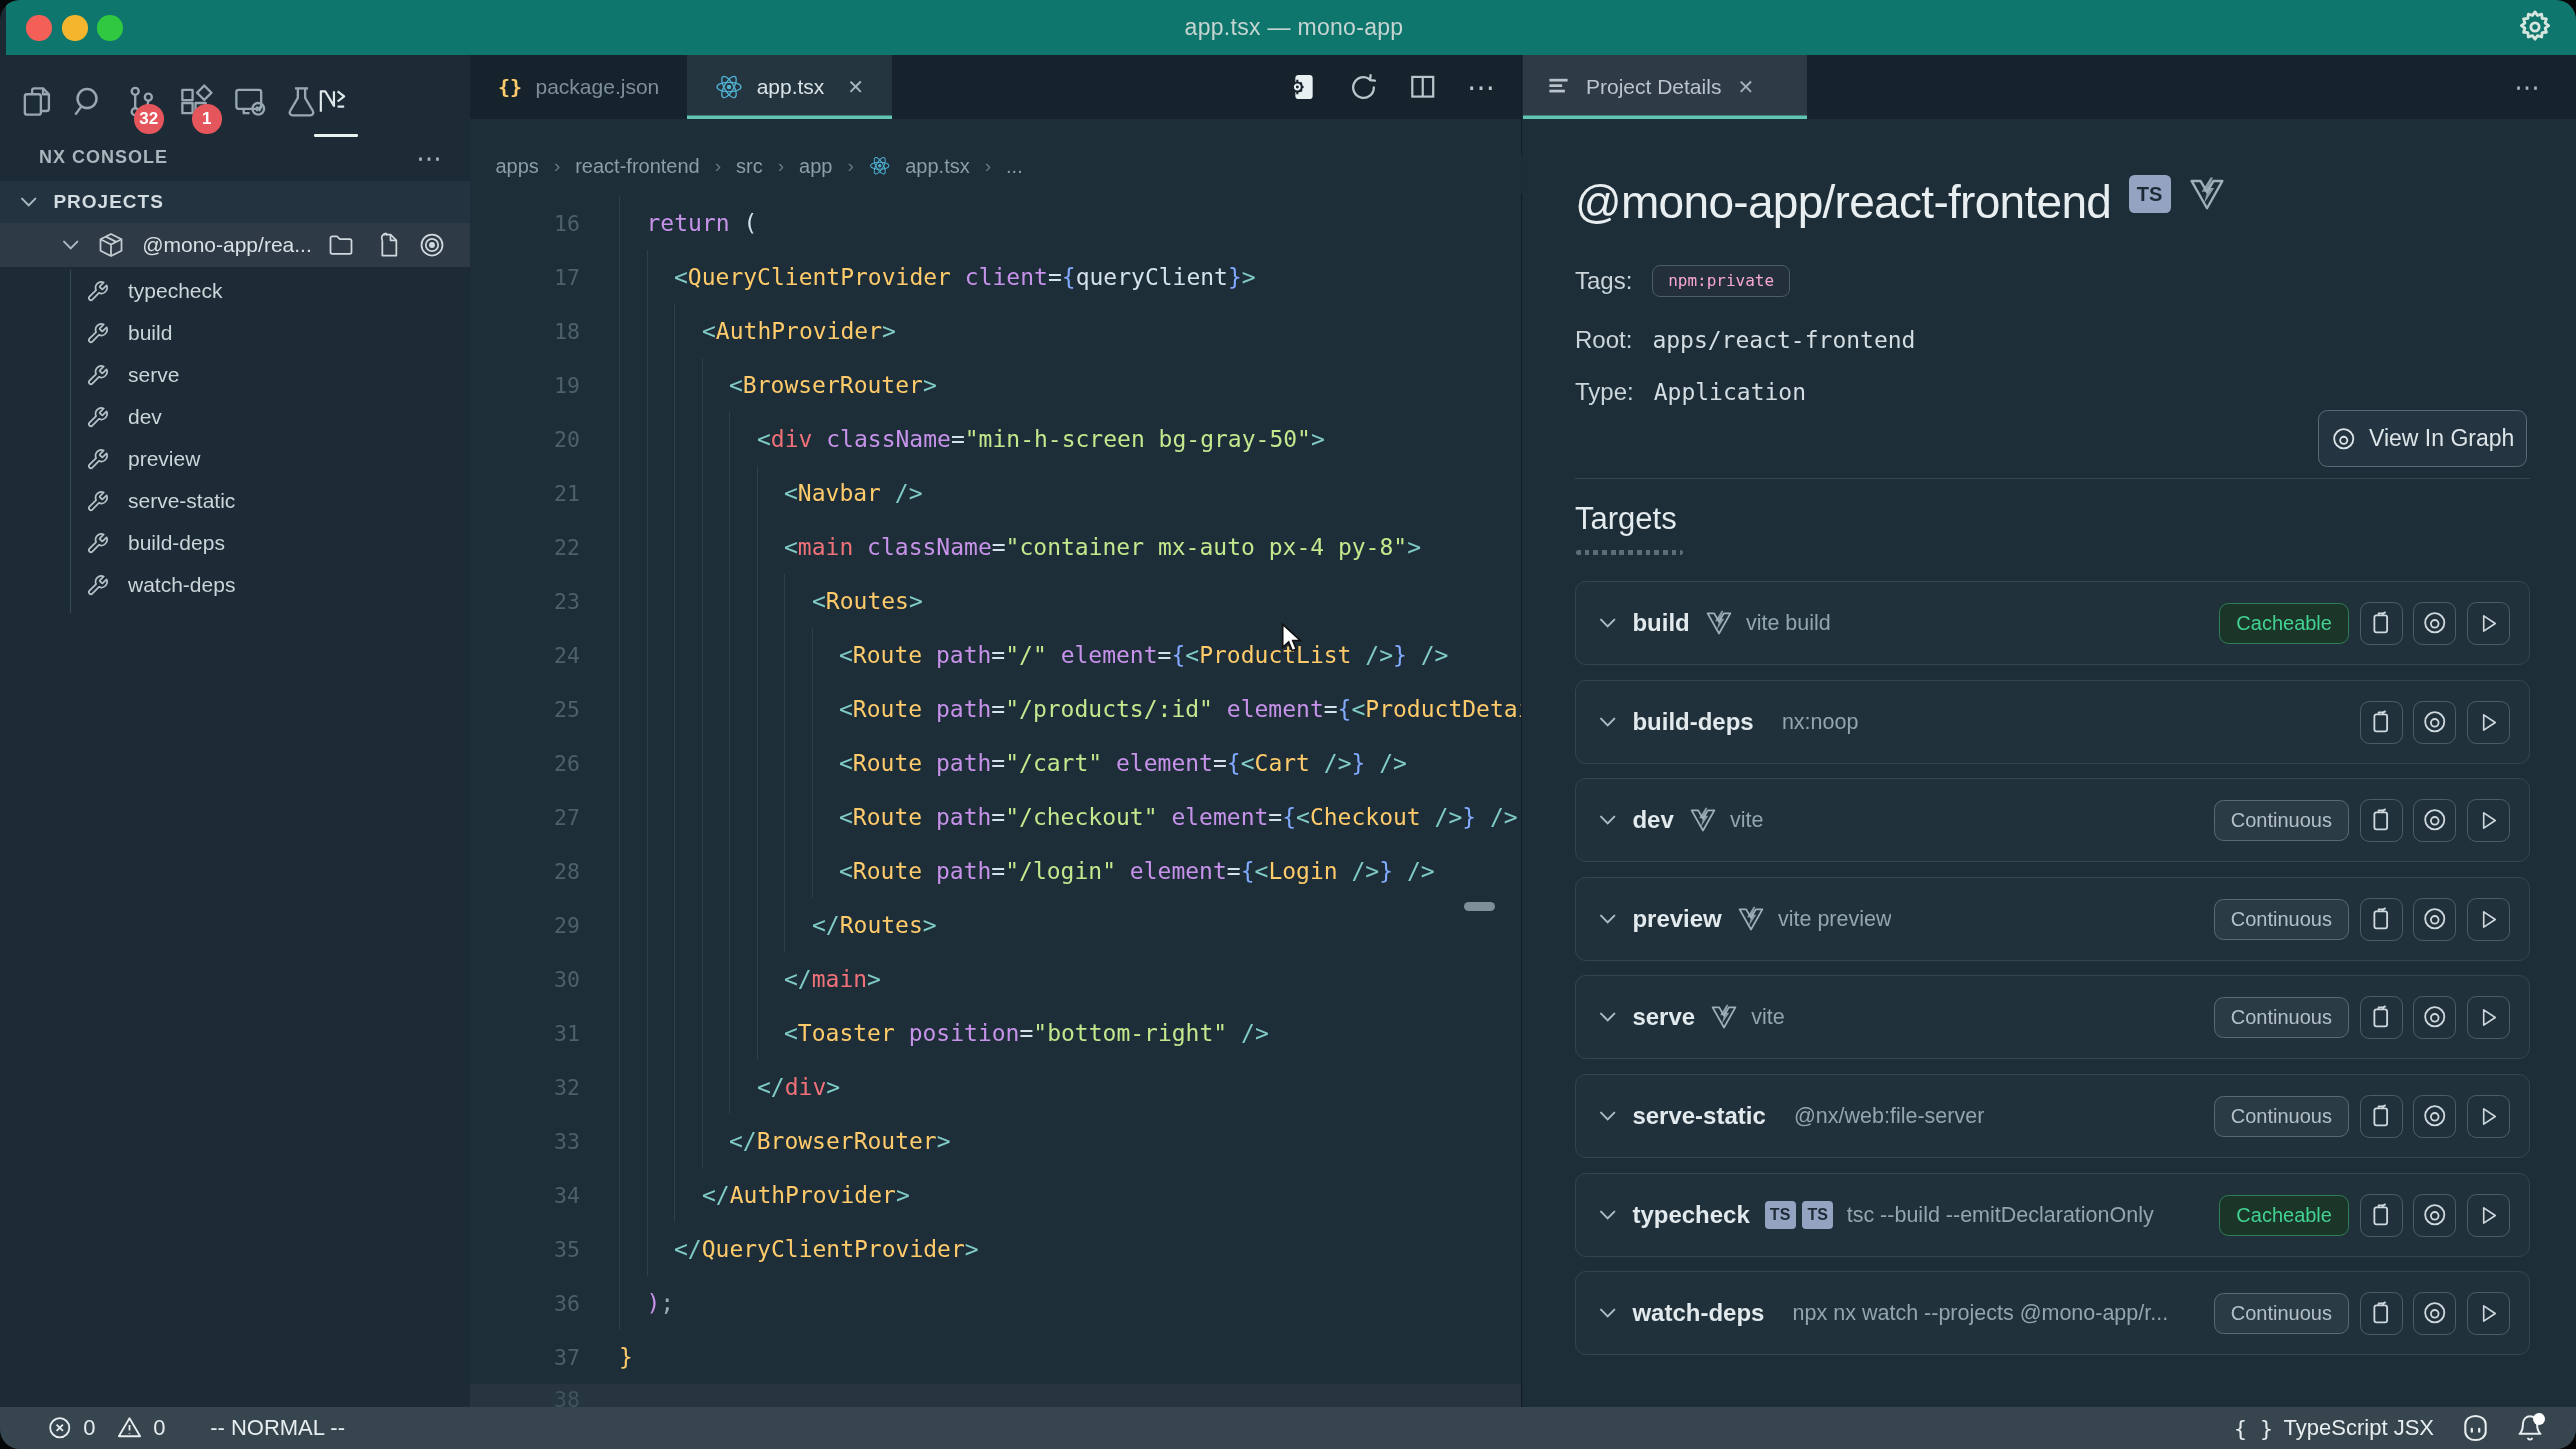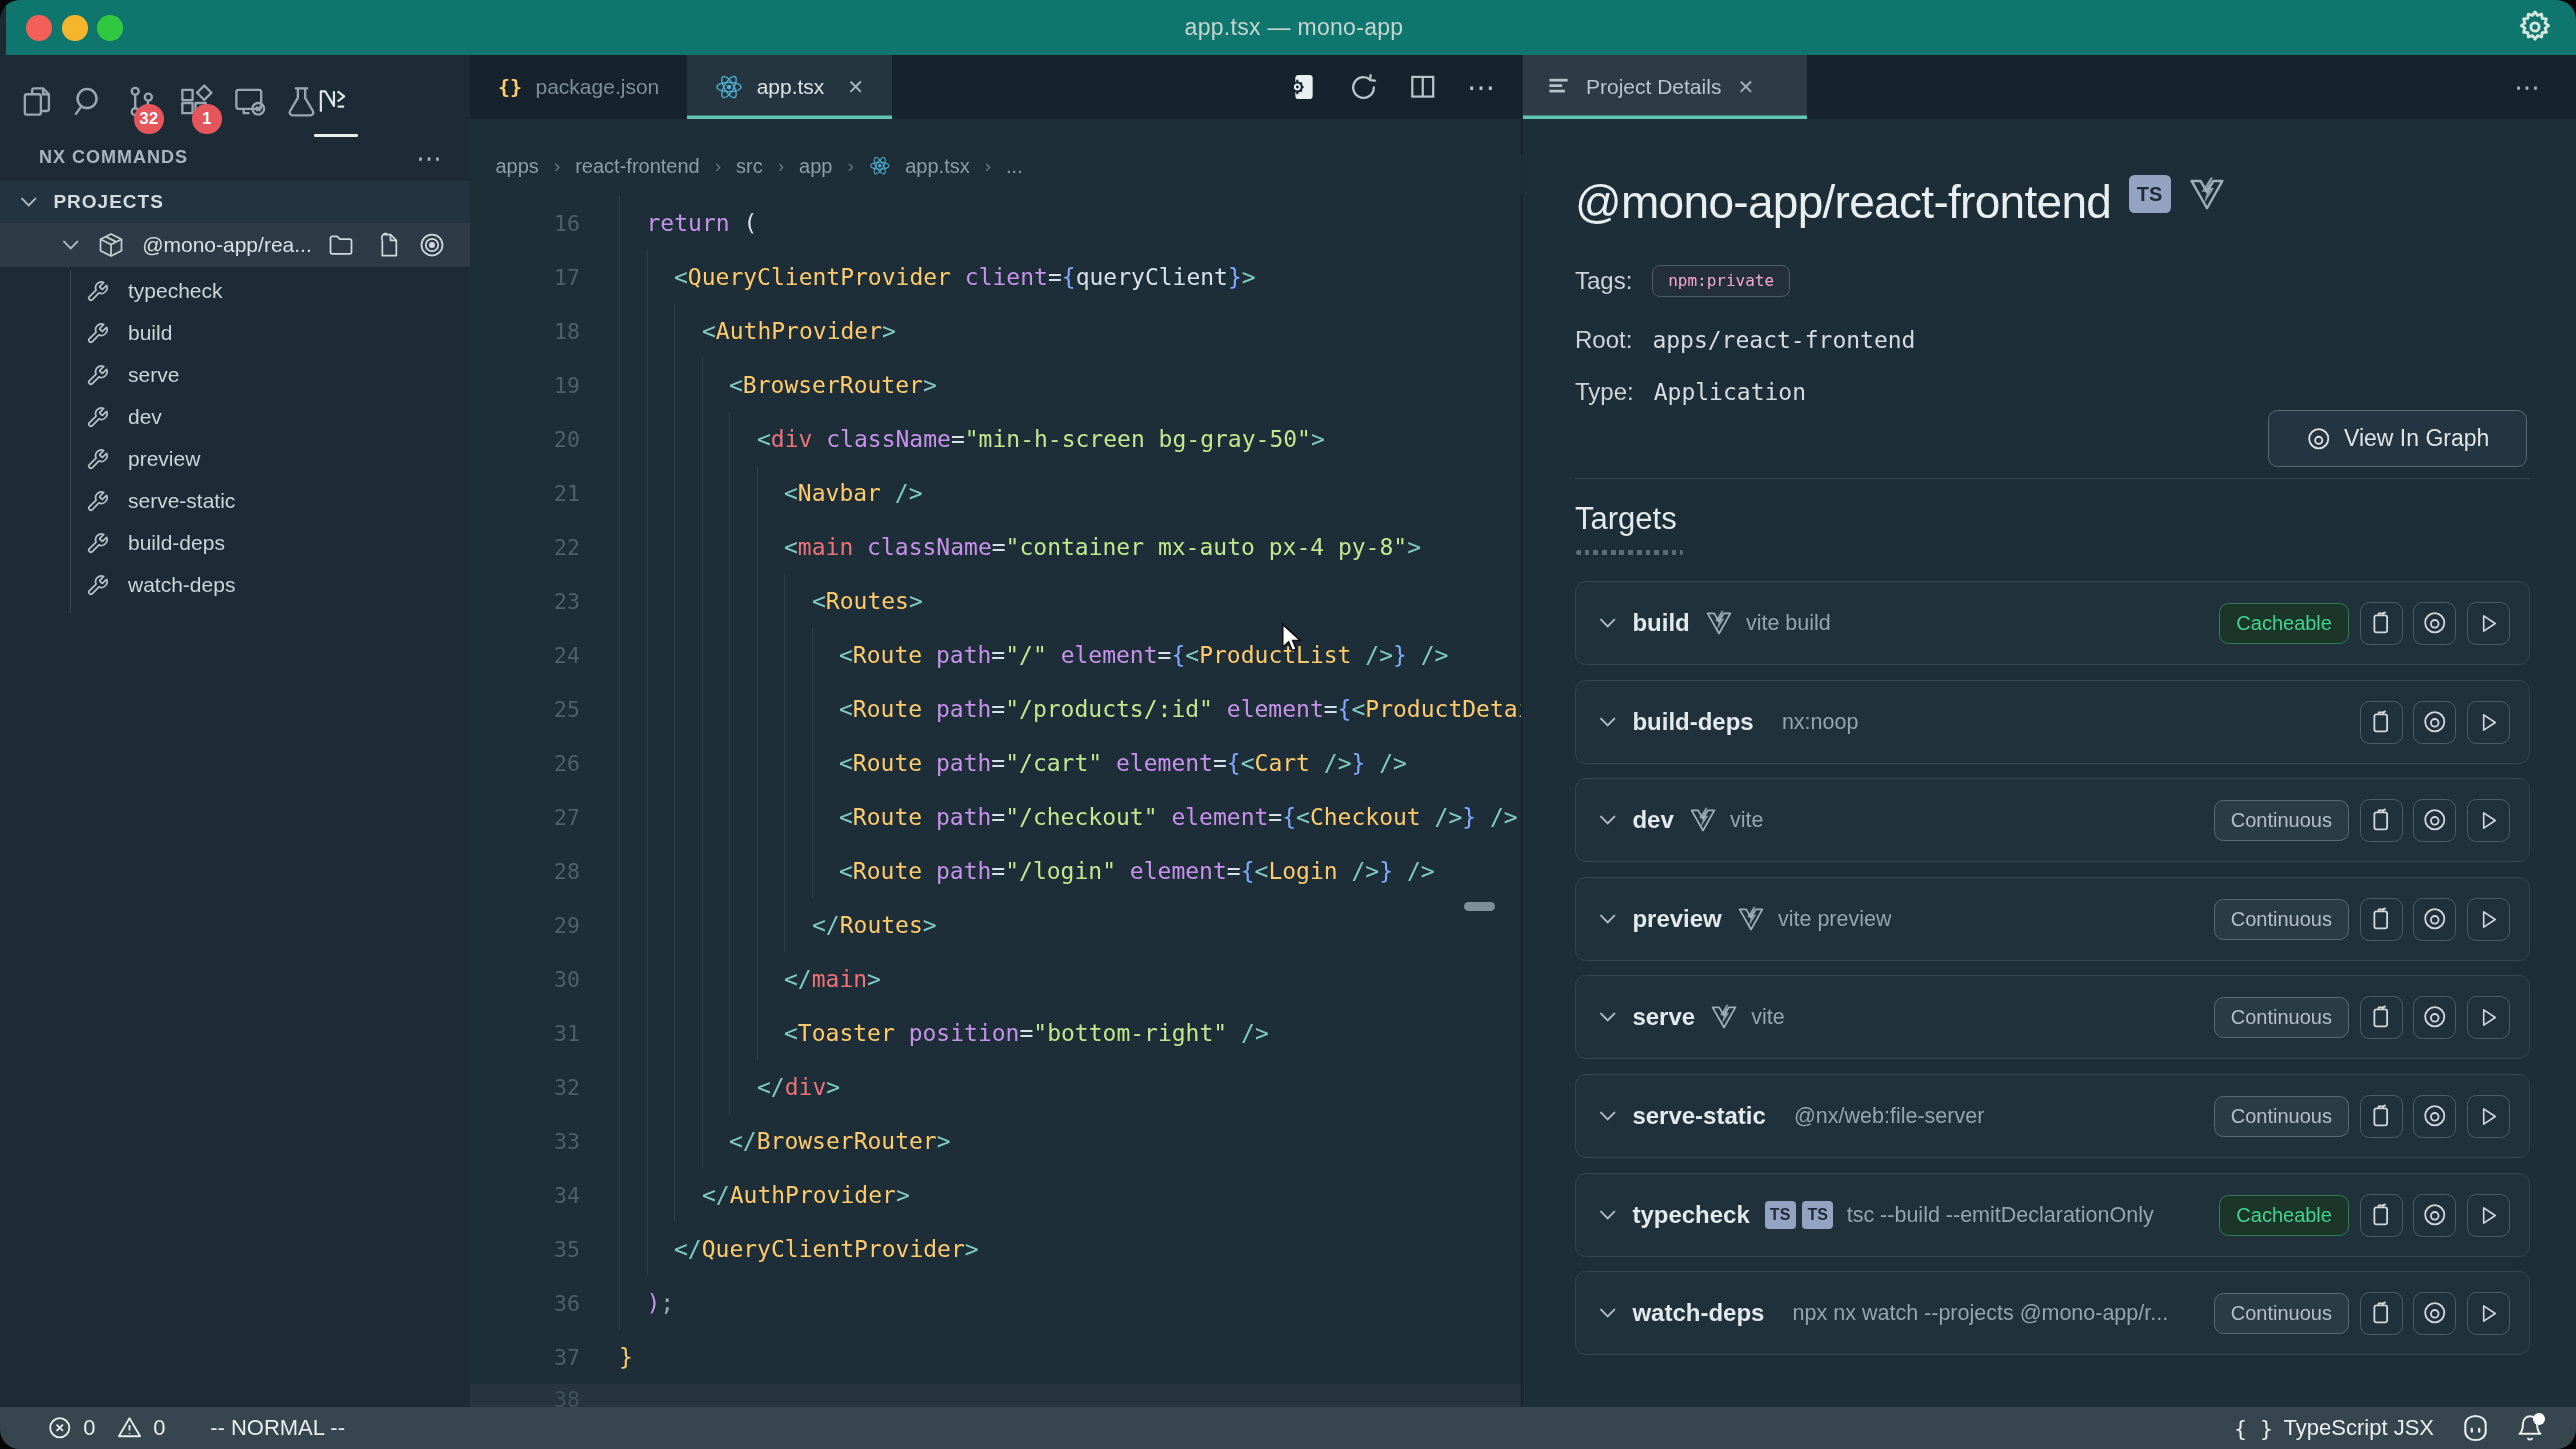--- a/index.html
+++ b/index.html
@@ -191,7 +191,7 @@
     </div>
 
     <div id="nx-console-head">
-      <span>NX COMMANDS</span>
+      <span>NX CONSOLE</span>
       <span id="nx-console-more">⋯</span>
     </div>
 

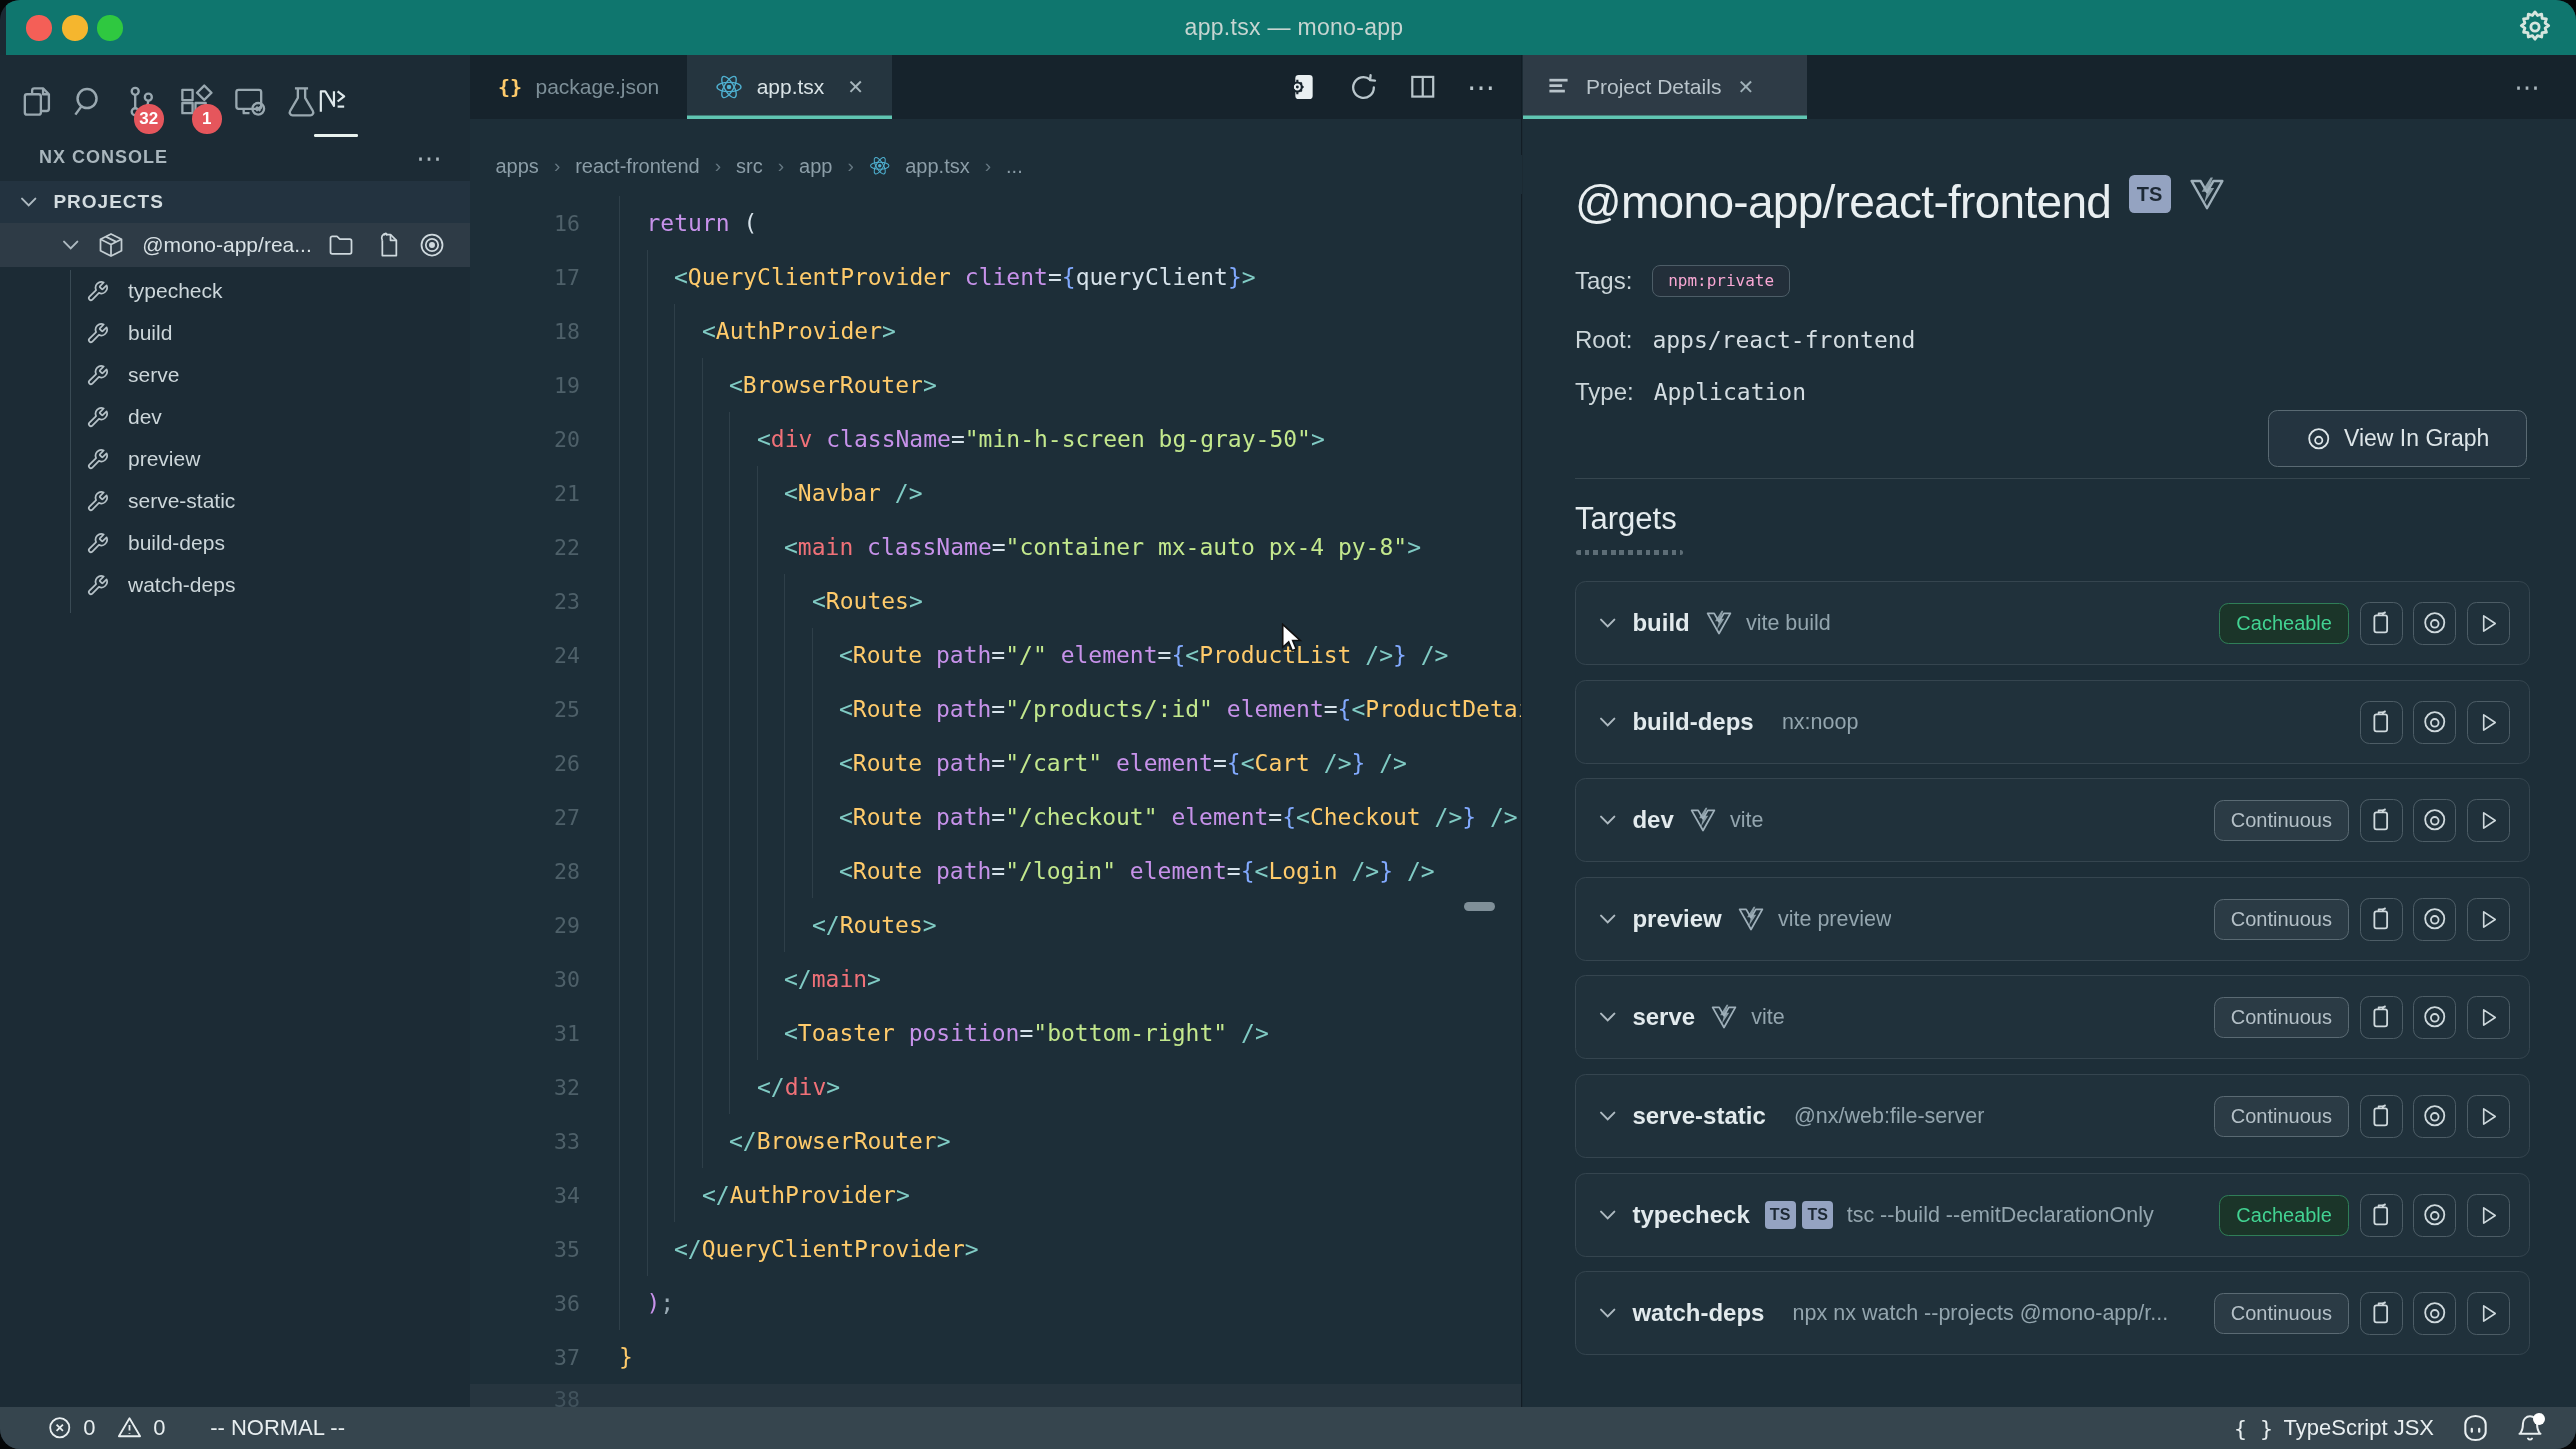--- a/index.html
+++ b/index.html
@@ -82,7 +82,7 @@
   .field .mono{font-family:"DejaVu Sans Mono",monospace;font-size:23px;color:#d4dde2;}
   .chip{border:1.3px solid #4d5d67;background:#232f3a;border-radius:8px;padding:5.4px 14.8px;
     font-family:"DejaVu Sans Mono",monospace;font-size:16px;color:#f9a8d4;}
-  #view-graph{position:absolute;right:2.7px;top:291px;height:55px;padding:0 37px;display:flex;align-items:center;gap:12px;
+  #view-graph{position:absolute;right:2.7px;top:291px;height:55px;padding:0 12px;display:flex;align-items:center;gap:12px;
     border:1.3px solid #5a6a73;border-radius:9.4px;background:#243440;color:#dde5e8;font-size:23px;}
   #panel-divider{position:absolute;left:0;right:0;top:359px;height:1.3px;background:#36464f;}
   #targets-head{position:absolute;left:0;top:382px;color:#e4ebee;font-size:31px;}

